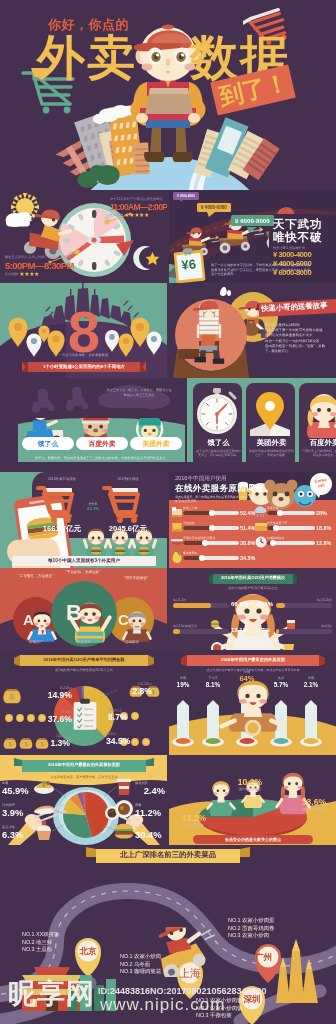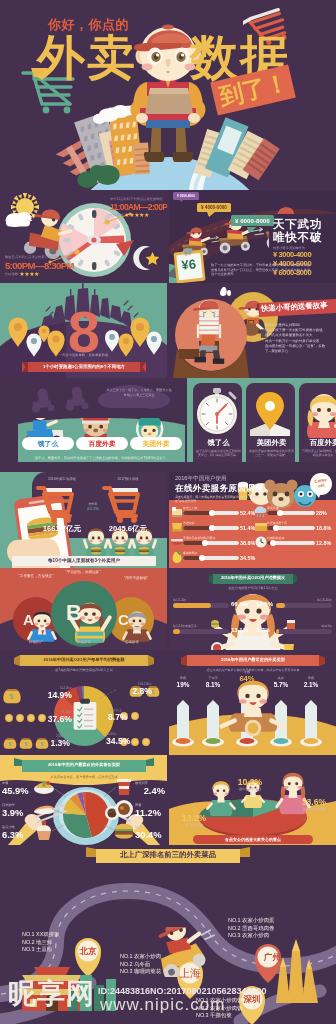--- a/index.html
+++ b/index.html
@@ -1603,7 +1603,7 @@
   </svg>
   <div class="a cjk" style="left:75px;top:93px;width:26px;height:26px;line-height:26px;text-align:center;font-size:8.6px;font-weight:bold;color:#c24a2e;">北京</div>
   <div class="a cjk" style="left:177px;top:115px;width:26px;height:26px;line-height:26px;text-align:center;font-size:11px;font-weight:normal;color:#c24a2e;">上海</div>
-  <div class="a cjk" style="left:255px;top:99px;width:26px;height:26px;line-height:26px;text-align:right;font-size:8.6px;font-weight:bold;color:#c24a2e;">广州</div>
+  <div class="a cjk" style="left:255px;top:99px;width:26px;height:26px;line-height:26px;text-align:left;font-size:8.6px;font-weight:bold;color:#c24a2e;">广州</div>
   <div class="a cjk" style="left:239px;top:141px;width:26px;height:26px;line-height:26px;text-align:center;font-size:8.6px;font-weight:bold;color:#c24a2e;">深圳</div>
   <div class="a" style="left:22px;top:86px;width:68px;text-align:left;">
     <div class="cjk" style="font-size:5.4px;color:#f0ece4;line-height:7.6px;">NO.1 XX双拼饭</div>

